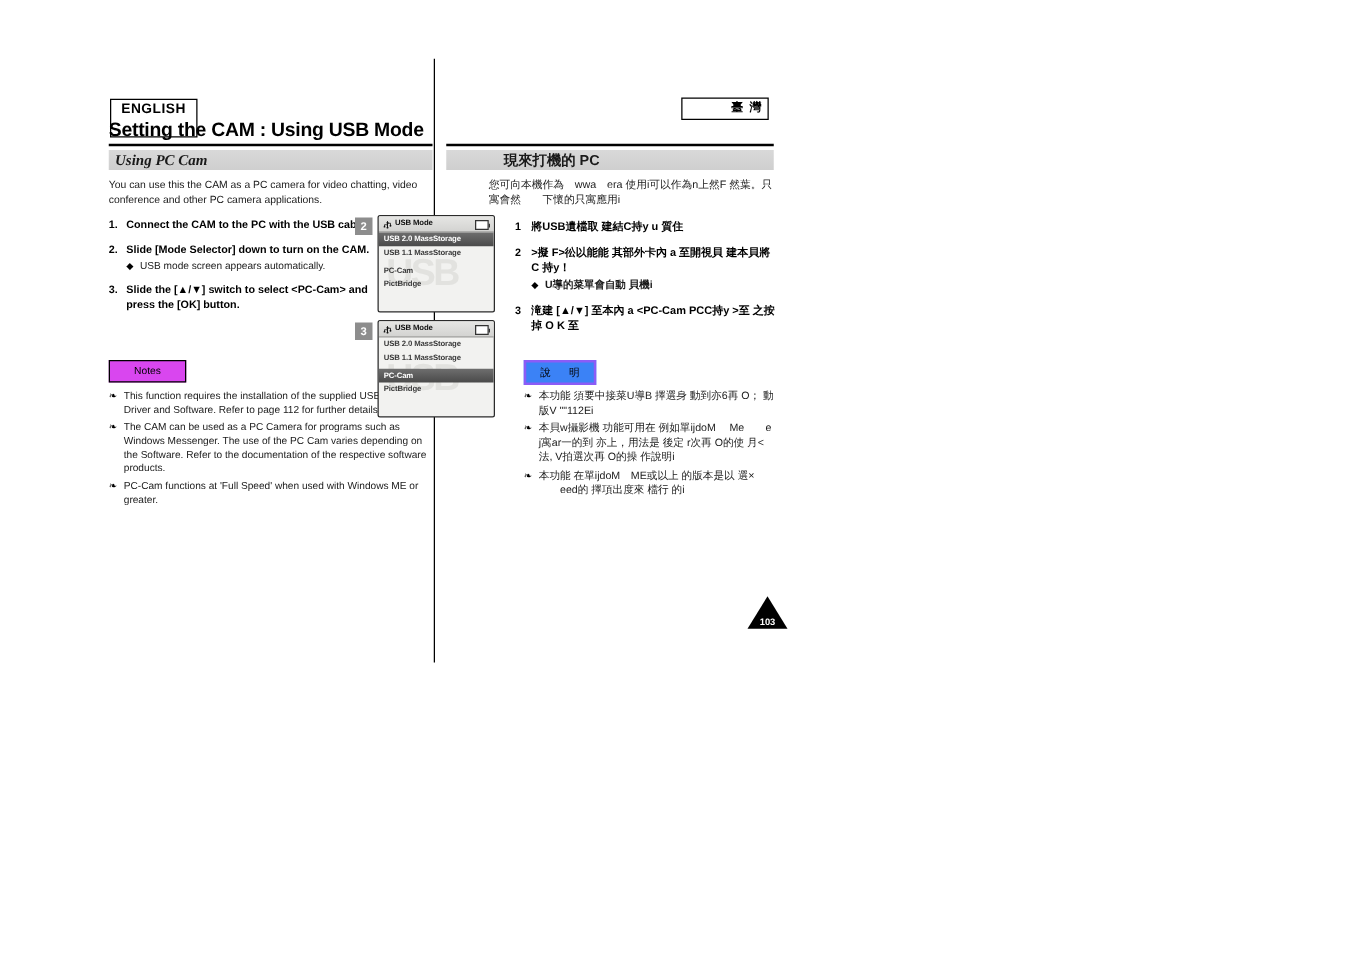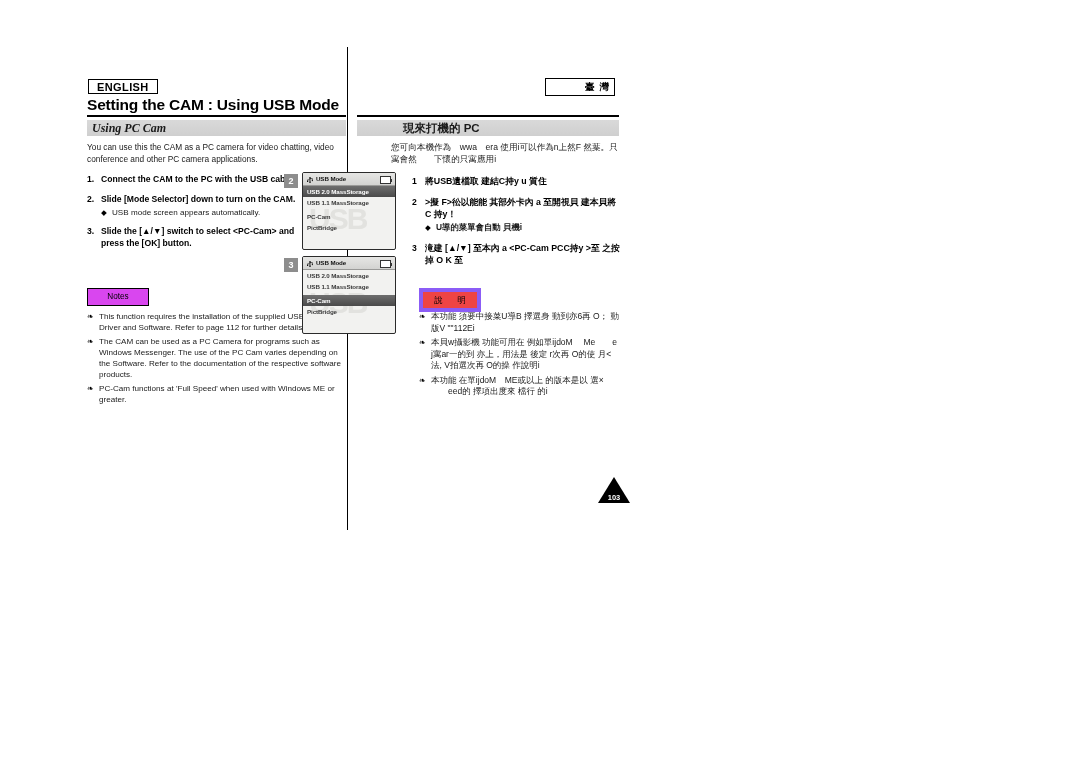--- a/index.html
+++ b/index.html
@@ -20,7 +20,7 @@
   
   .lang-badge{
     position:absolute;left:88px;top:79px;
-    border:1px solid #000;padding:2px 8px 0 8px;
+    border:1px solid #000;padding:2px 8px 16px 8px;
     font-size:11px;font-weight:bold;letter-spacing:.4px;color:#000;
     background:#fff;line-height:1;
   }

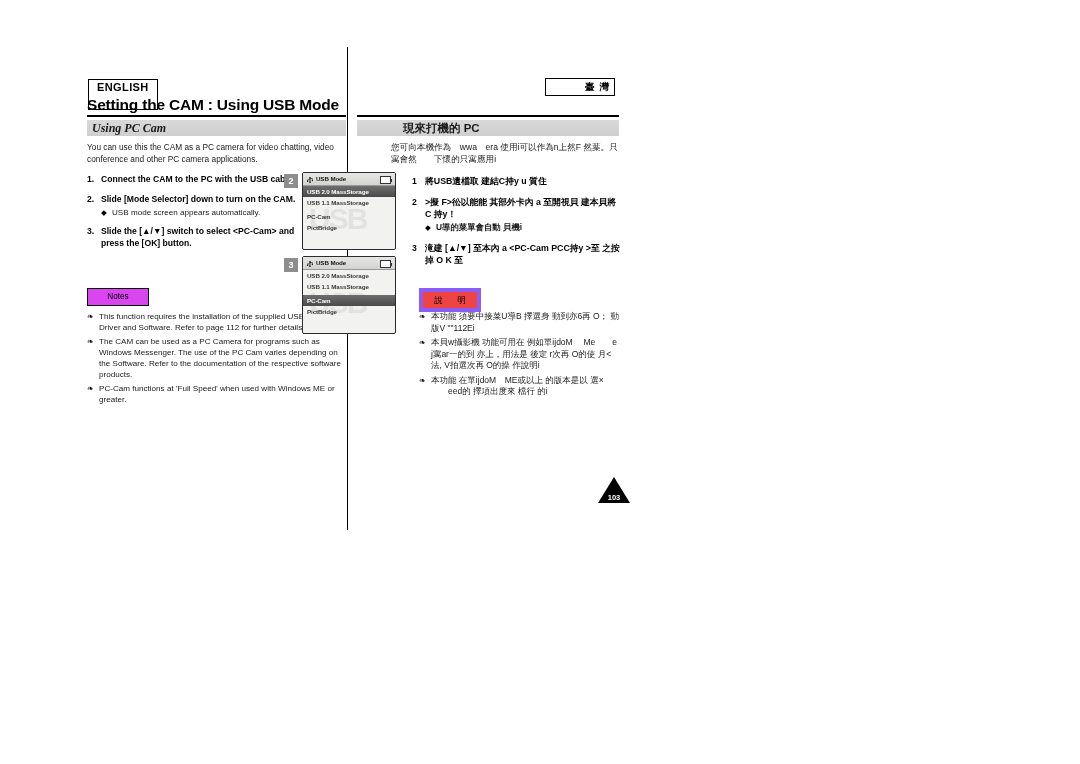--- a/index.html
+++ b/index.html
@@ -172,7 +172,7 @@
 
   .notes-tab-cn{
     position:absolute;left:419px;top:288px;width:54px;height:16px;
-    border:4px solid #8b5cf6;background:#ef4444;font-family:Liberation Serif, serif;
+    border:2px solid #8b5cf6;background:#3b82f6;font-family:Liberation Serif, serif;
   }
   .notes-tab-cn span{
     display:block;text-align:center;line-height:16px;font-size:8.5px;color:#000;

